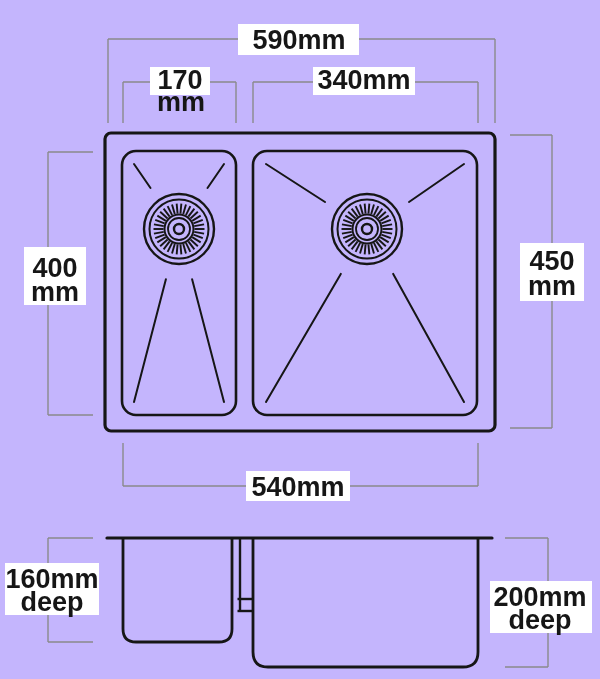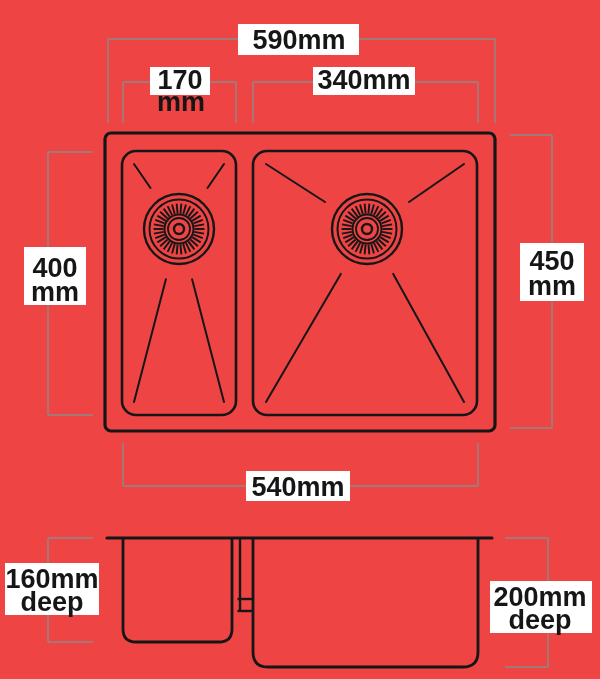--- a/index.html
+++ b/index.html
@@ -3,7 +3,7 @@
 <meta charset="utf-8">
 <style>
   html,body{margin:0;padding:0;background:#ffffff;}
-  .stage{position:relative;width:600px;height:679px;background:#ef4444;overflow:hidden;}
+  .stage{position:relative;width:600px;height:679px;background:#c4b5fd;overflow:hidden;}
   svg{display:block;}
   text{font-family:"Liberation Sans",sans-serif;font-weight:600;fill:#161616;}
   .dim-text{font-size:27px;letter-spacing:0px;}

